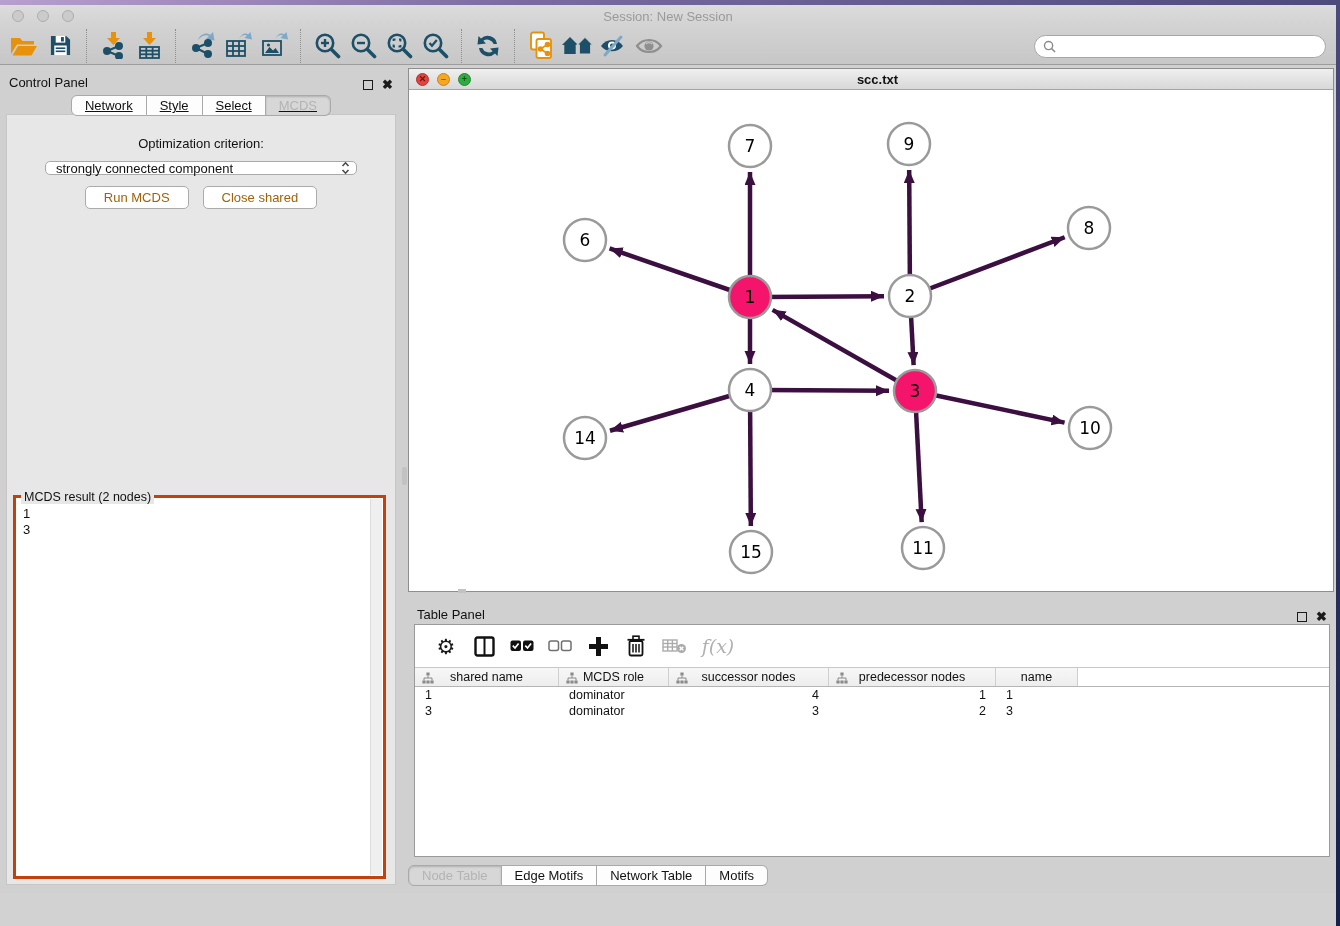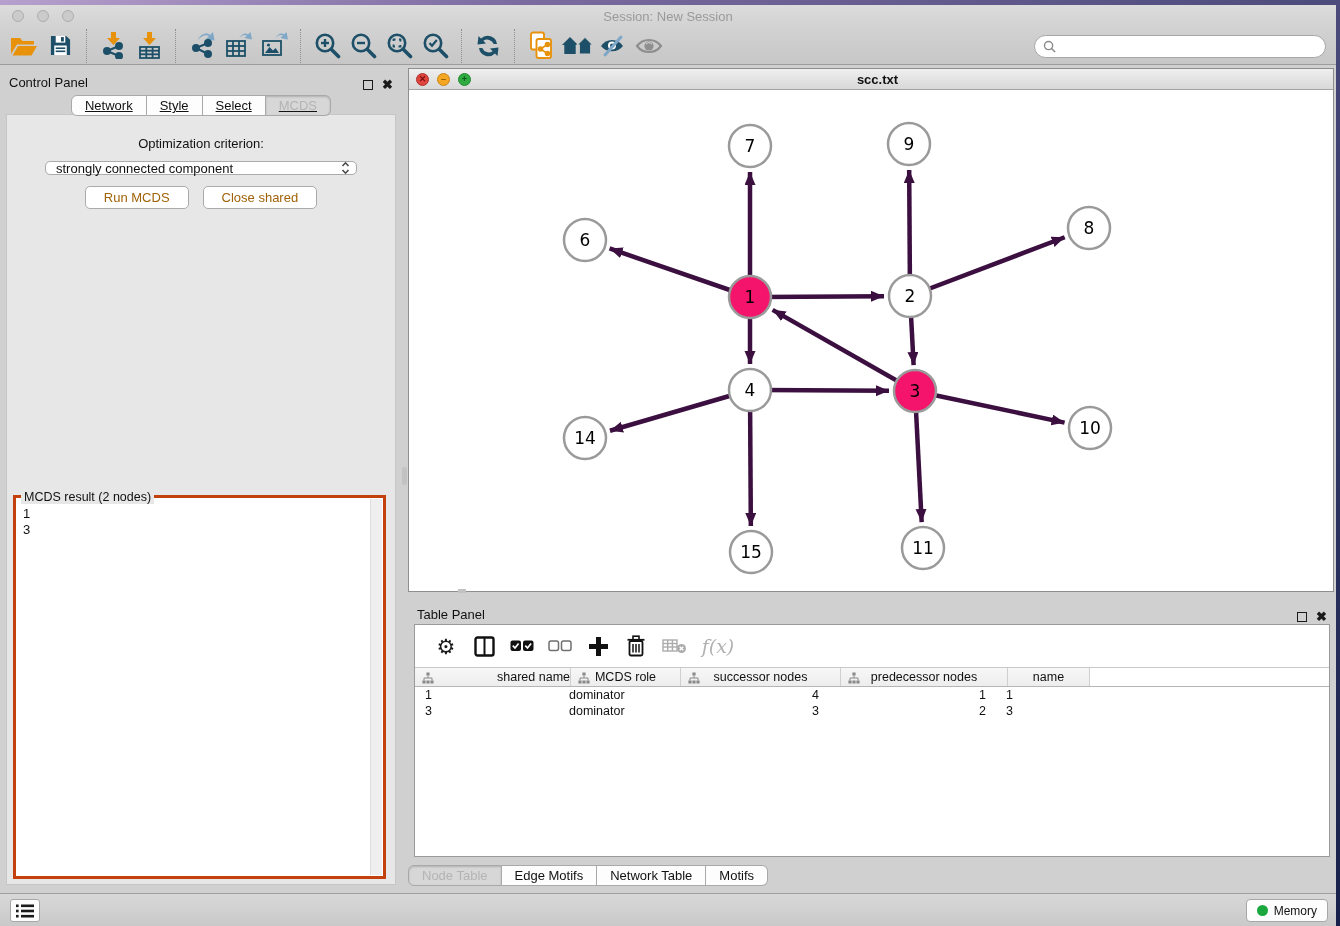--- a/index.html
+++ b/index.html
@@ -446,7 +446,7 @@
             </div>
         </div>
         <div class="tp-header" id="tp-header">
-            <div class="tp-hcell" style="width: 156px; justify-content: flex-end;">
+            <div class="tp-hcell" style="width: 144px;">
               <svg width="12" height="12" viewBox="0 0 12 12">
                 <path d="M6 3.5 V6 M2 8.5 V6 H10 V8.5" stroke="#8a8a8a" fill="none" stroke-width="1"></path>
                 <rect x="4.4" y="0.5" width="3.2" height="3" fill="#8a8a8a"></rect>

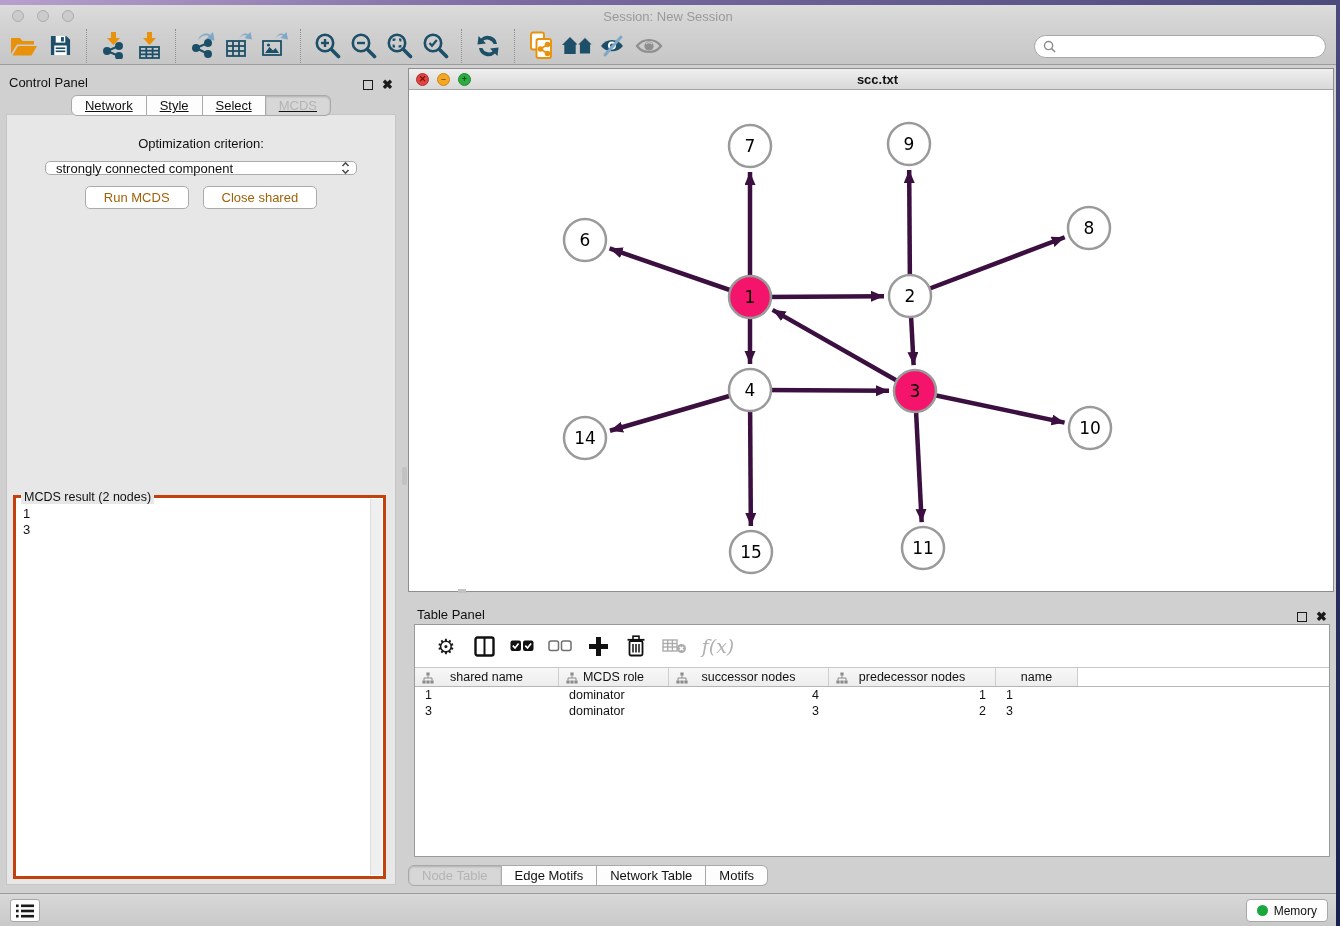--- a/index.html
+++ b/index.html
@@ -516,22 +516,6 @@
     </div>
   </div>
 
-  <div class="status-bar">
-    <div class="list-btn">
-      <svg width="18" height="14" viewBox="0 0 18 14">
-          <rect x="0" y="0.5" width="2.6" height="2.6" fill="#1a1a1a"></rect>
-          <rect x="5" y="0.5" width="13" height="2.6" fill="#1a1a1a"></rect>
-          <rect x="0" y="5.7" width="2.6" height="2.6" fill="#1a1a1a"></rect>
-          <rect x="5" y="5.7" width="13" height="2.6" fill="#1a1a1a"></rect>
-          <rect x="0" y="10.9" width="2.6" height="2.6" fill="#1a1a1a"></rect>
-          <rect x="5" y="10.9" width="13" height="2.6" fill="#1a1a1a"></rect>
-        </svg>
-    </div>
-    <div class="memory-btn">
-      <span class="mem-dot"></span>
-      <span>Memory</span>
-    </div>
-  </div>
 </div>
 
 </body></html>

